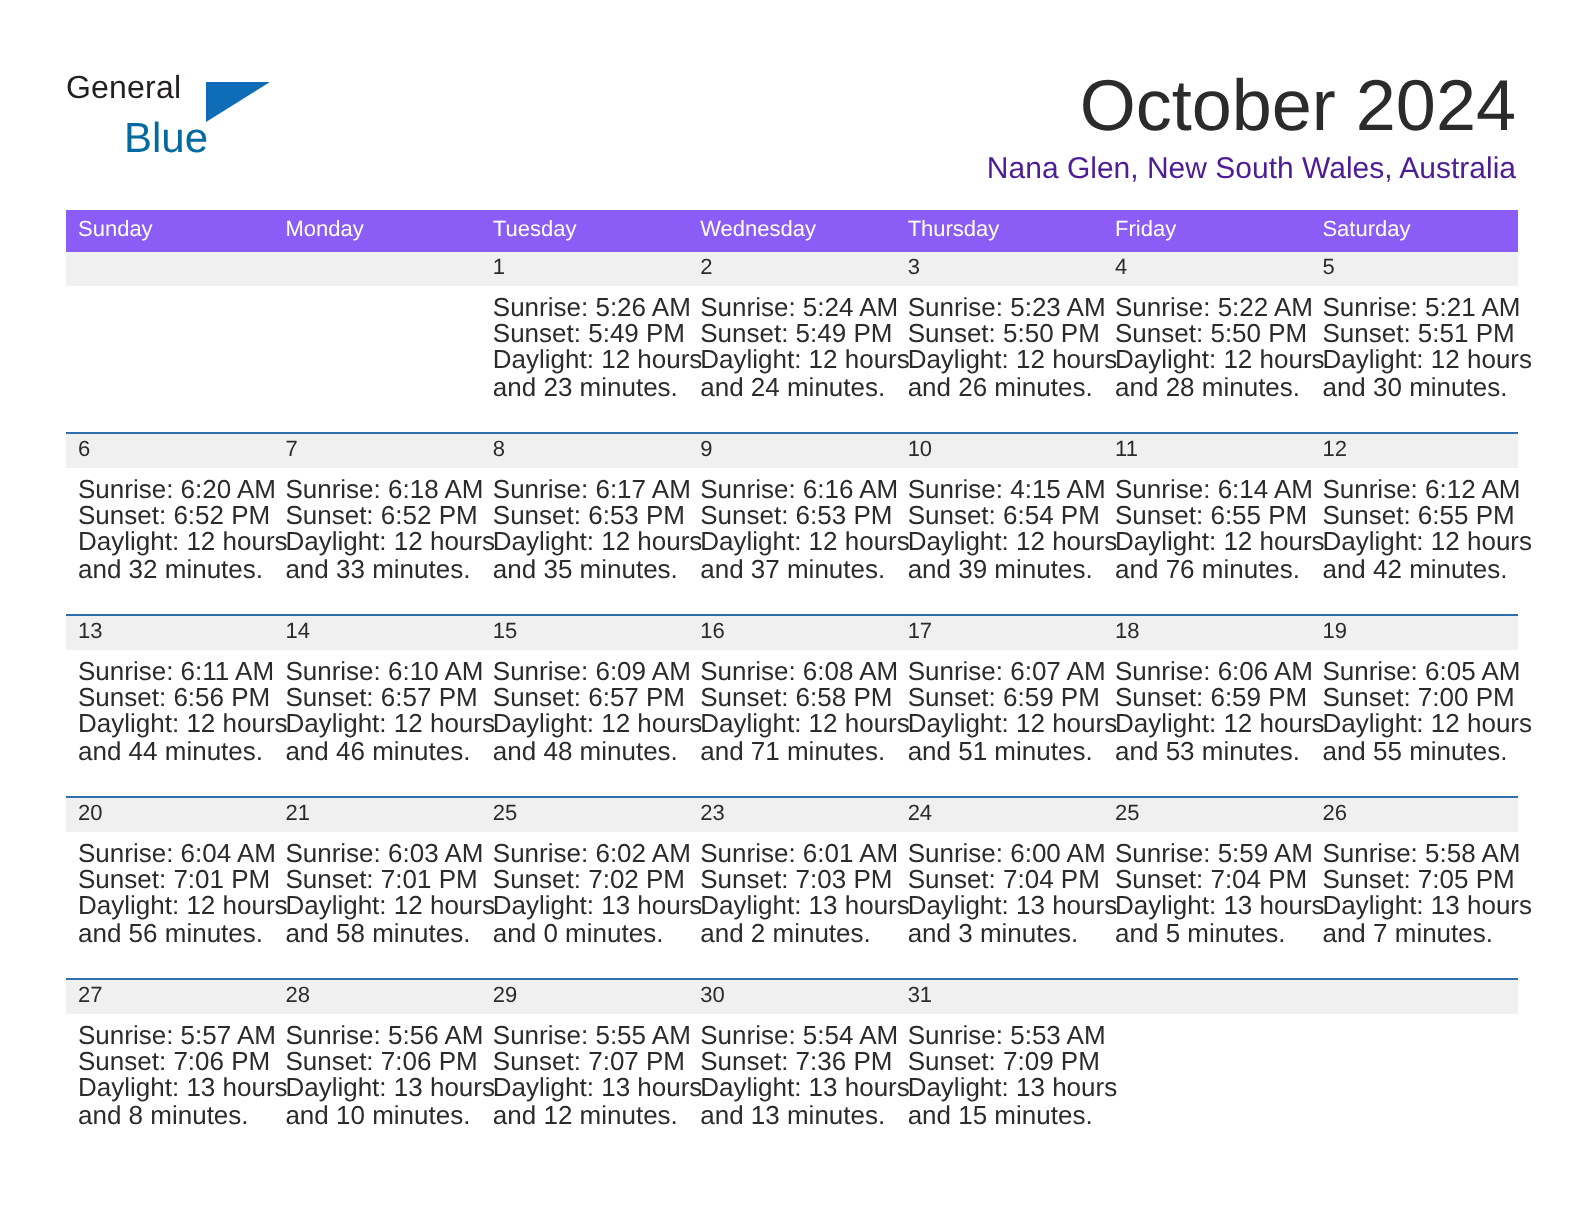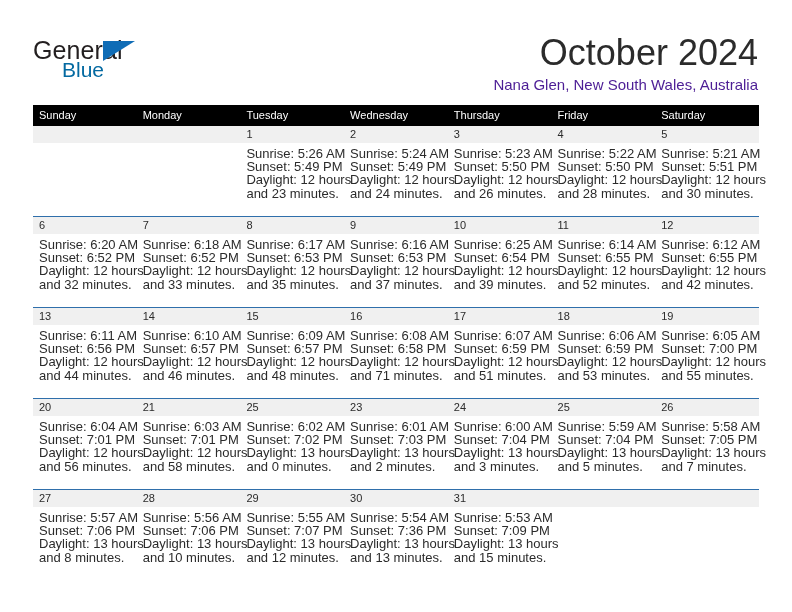--- a/index.html
+++ b/index.html
@@ -39,7 +39,7 @@
     position: absolute;
     left: 0;
     top: 0;
-    font-size: 25px;
+    font-size: 16px;
     letter-spacing: 0.1px;
     color: #231f20;
     font-family: "Liberation Sans", sans-serif;

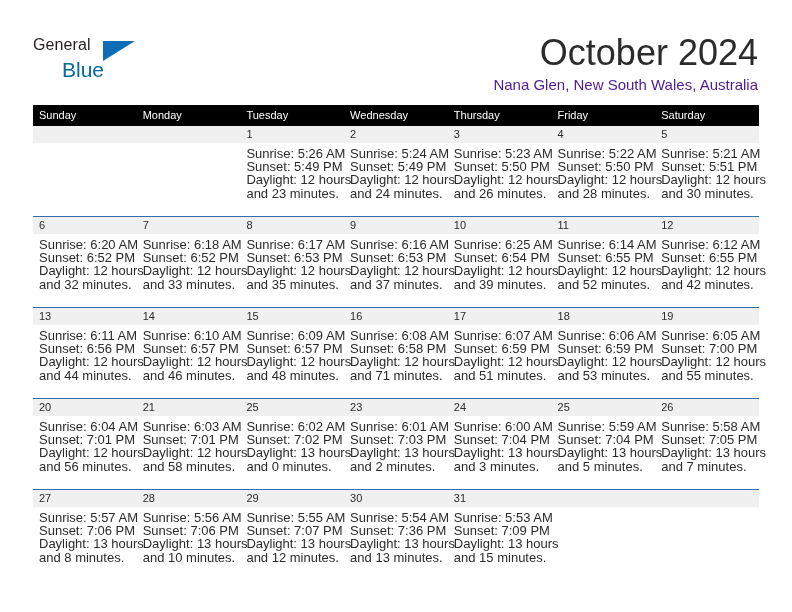--- a/index.html
+++ b/index.html
@@ -89,7 +89,7 @@
     table-layout: fixed;
   }
   .calendar th {
-    background: #000000;
+    background: #8b5cf6;
     color: #ffffff;
     font-size: 11px;
     font-weight: normal;

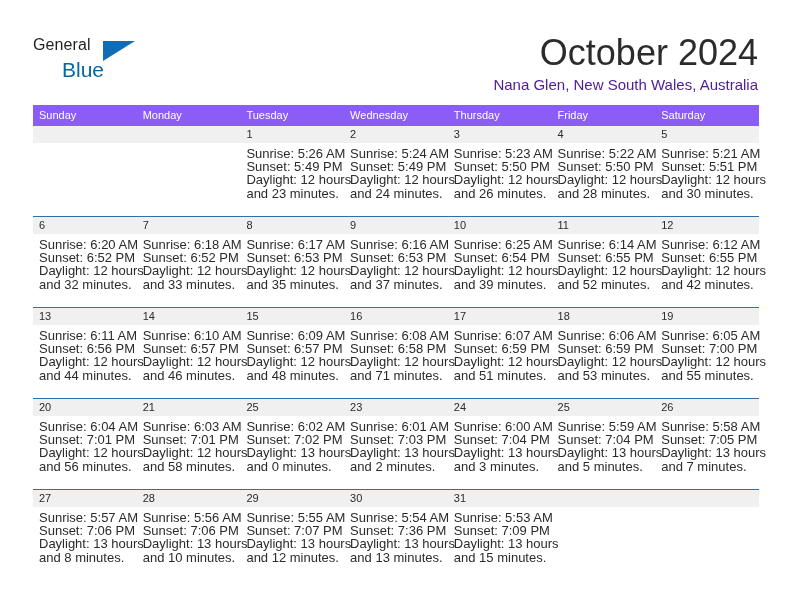--- a/index.html
+++ b/index.html
@@ -252,7 +252,7 @@
           <td>
             <span class="daynum">10</span>
             <div class="info">
-              <div>Sunrise: 6:25 AM</div>
+              <div>Sunrise: 4:15 AM</div>
               <div>Sunset: 6:54 PM</div>
               <div>Daylight: 12 hours</div>
               <div>and 39 minutes.</div>

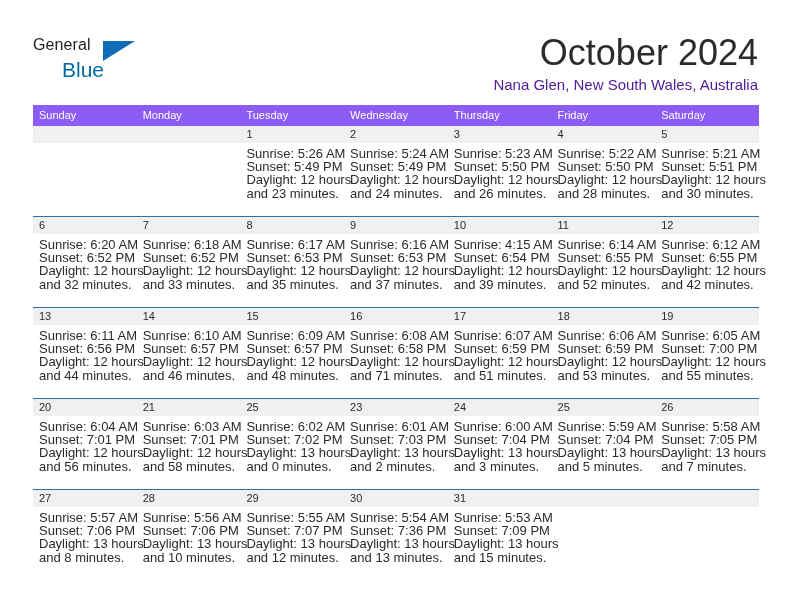--- a/index.html
+++ b/index.html
@@ -264,7 +264,7 @@
               <div>Sunrise: 6:14 AM</div>
               <div>Sunset: 6:55 PM</div>
               <div>Daylight: 12 hours</div>
-              <div>and 52 minutes.</div>
+              <div>and 76 minutes.</div>
             </div>
           </td>
           <td>

